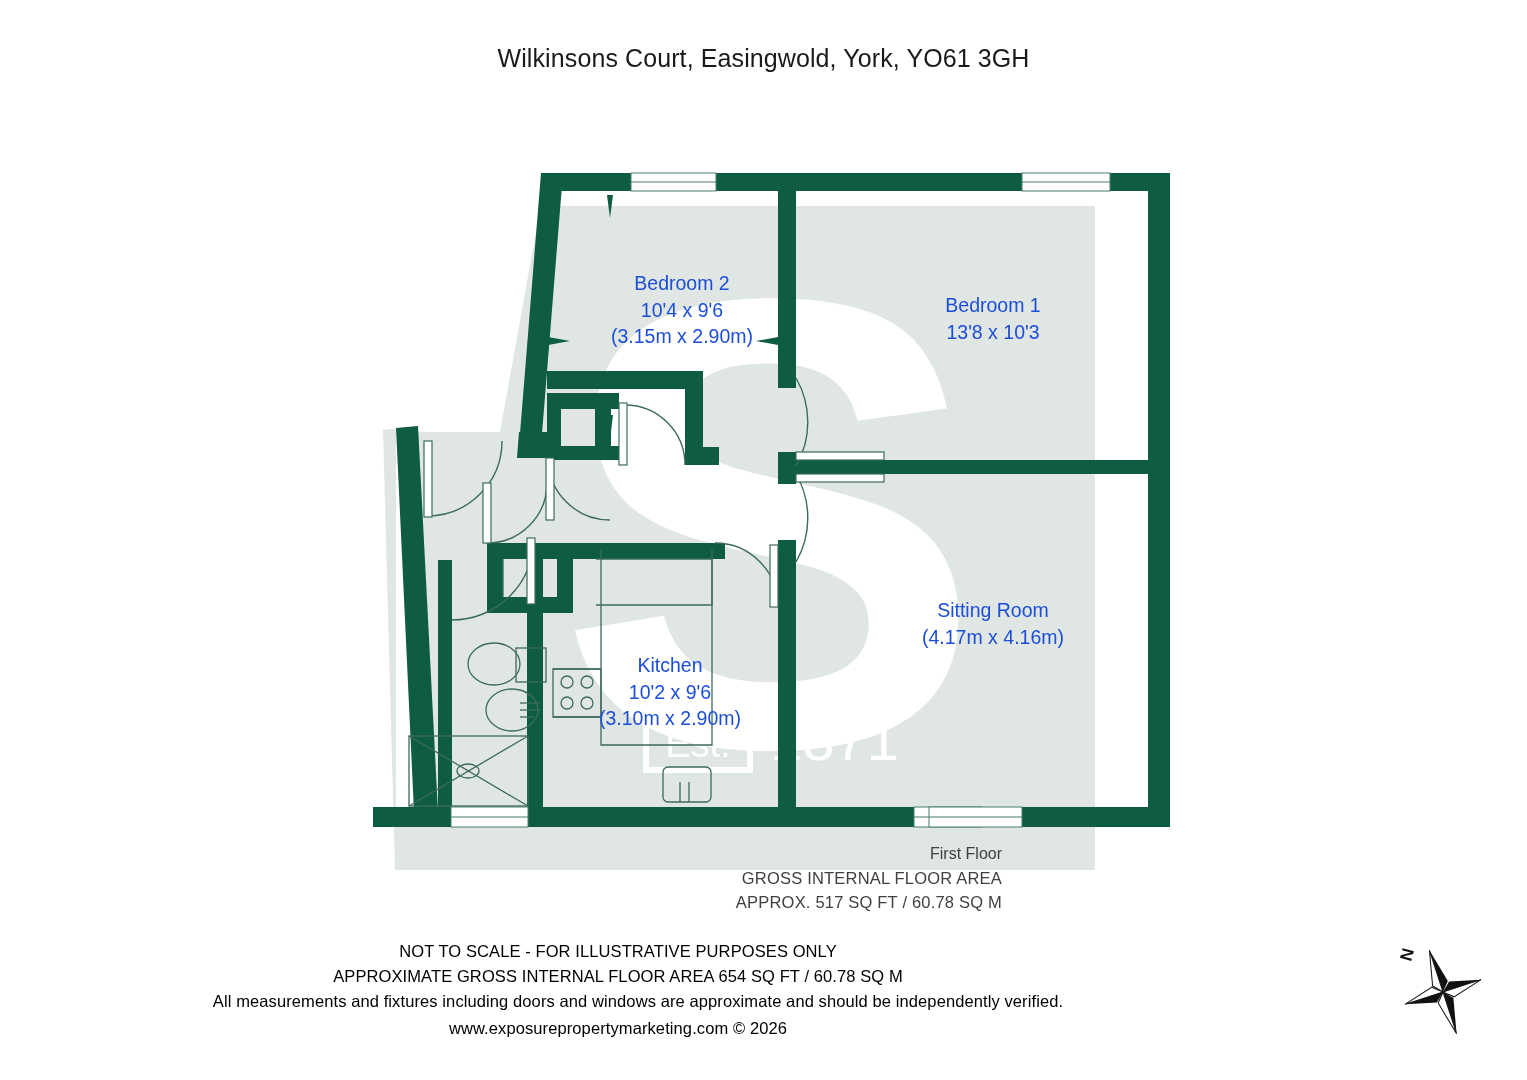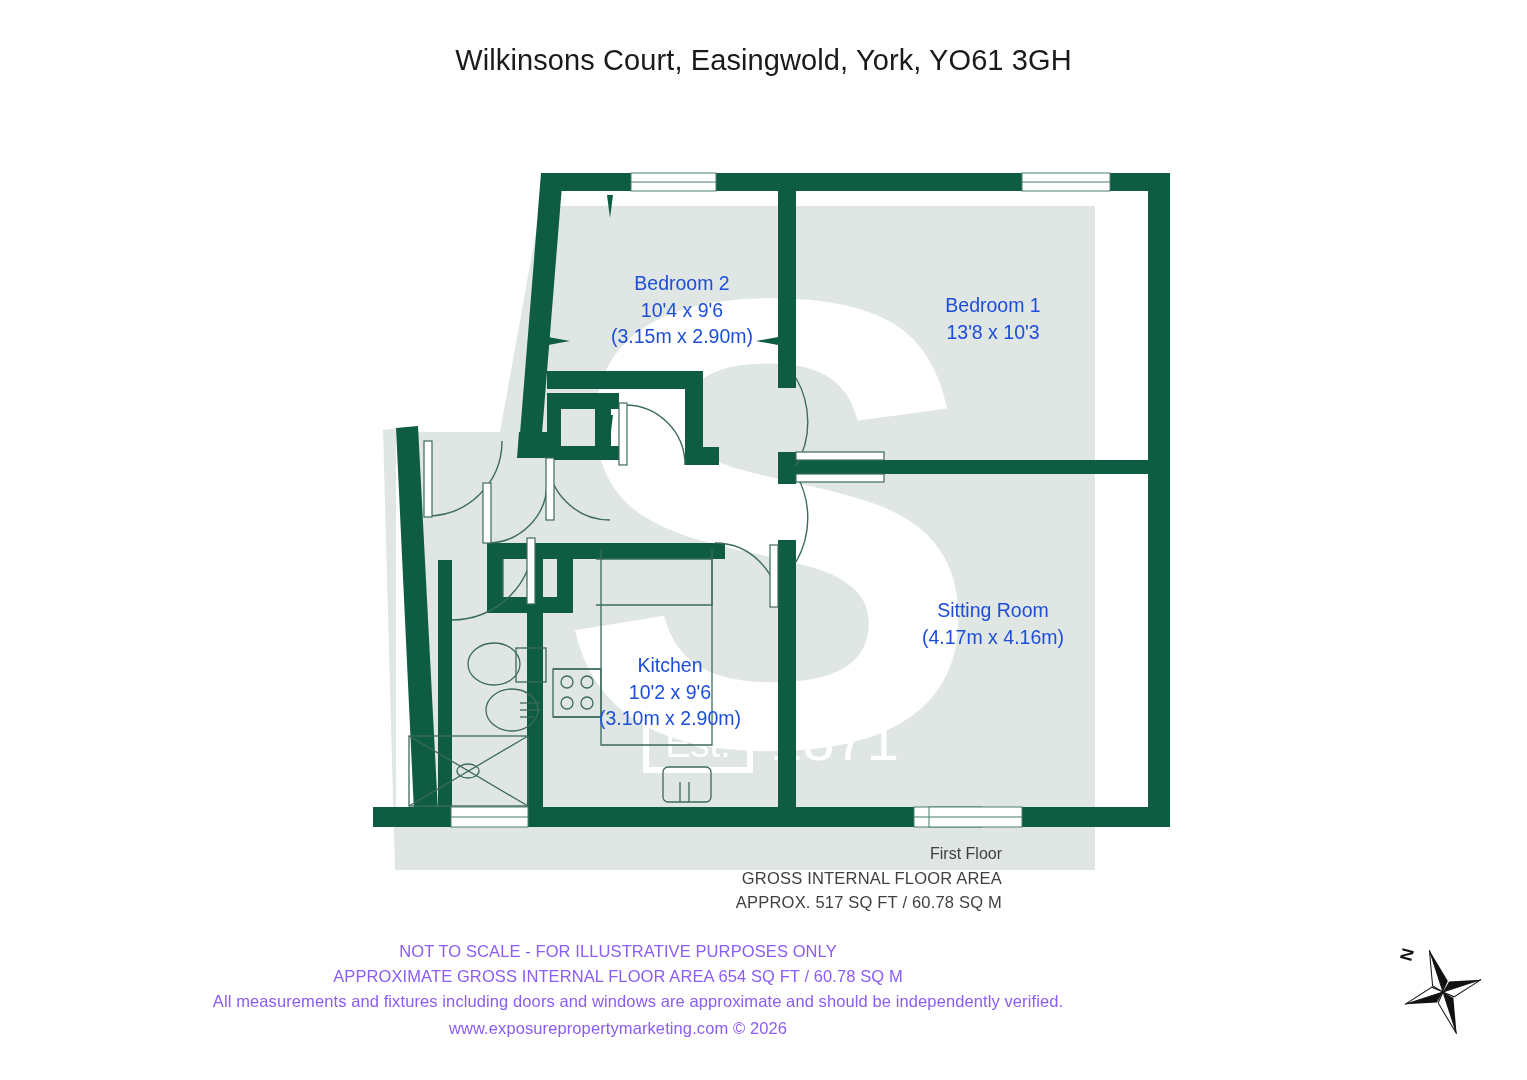--- a/index.html
+++ b/index.html
@@ -28,7 +28,7 @@
     top: 44px;
     width: 1527px;
     text-align: center;
-    font-size: 29px;
+    font-size: 25px;
     color: #1a1a1a;
     letter-spacing: 0.1px;
     font-family: "Liberation Sans", sans-serif;

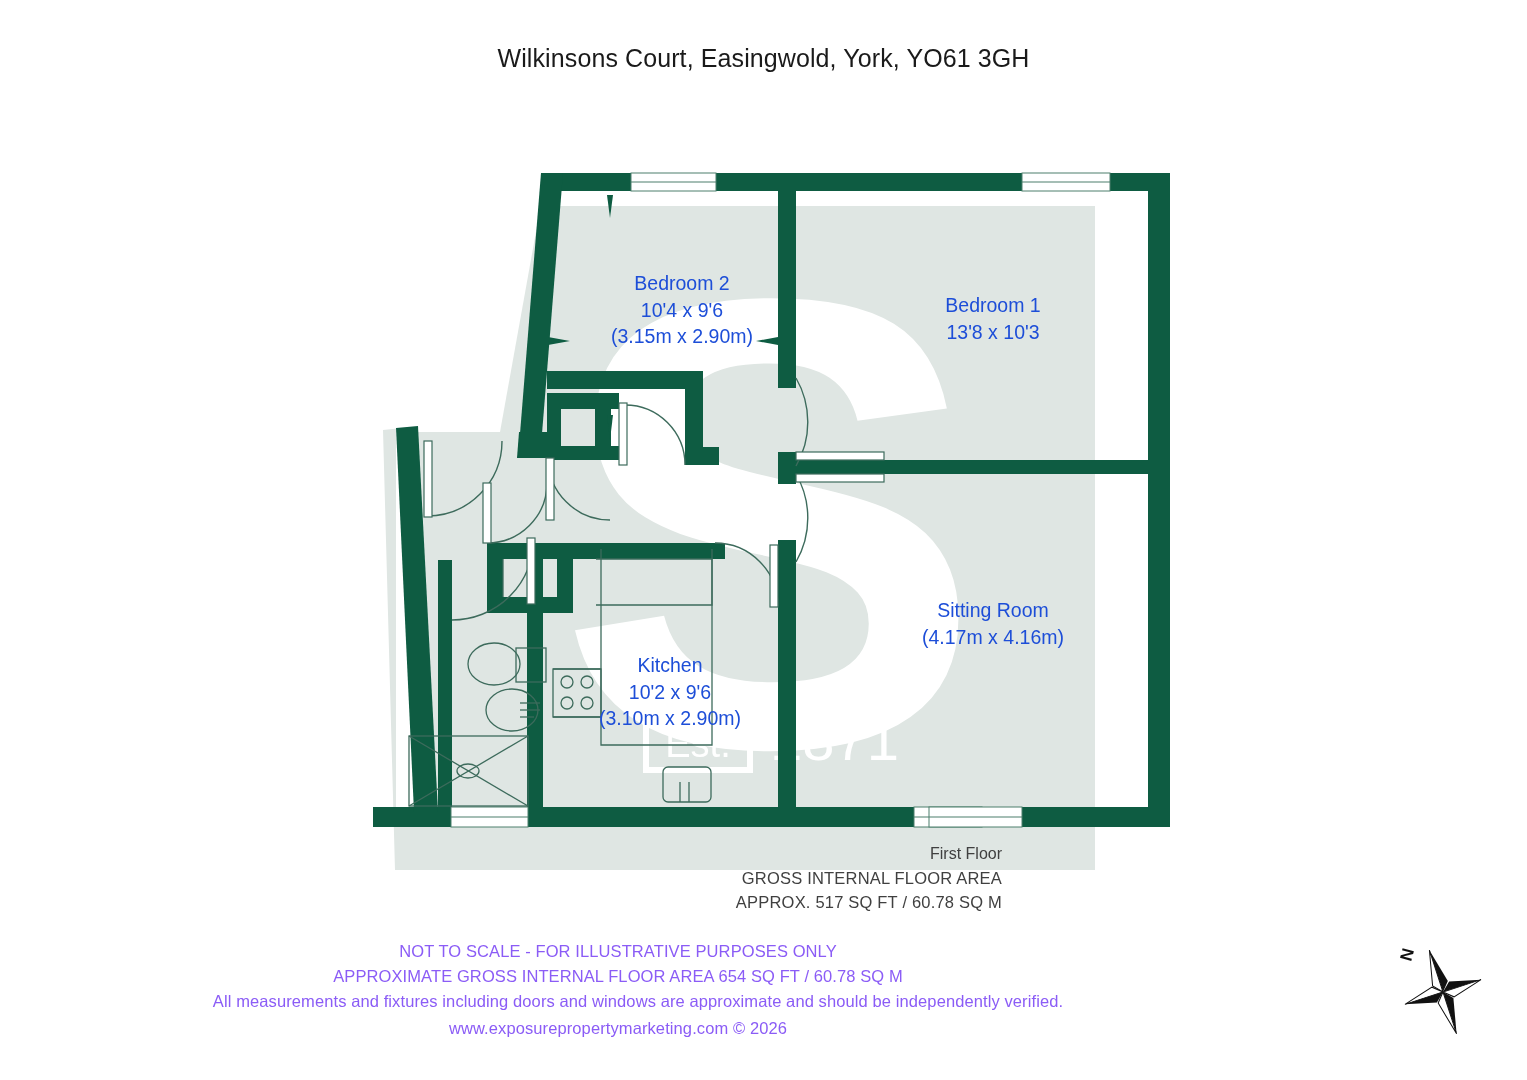--- a/index.html
+++ b/index.html
@@ -66,7 +66,7 @@
     left: 0;
     width: 1236px;
     text-align: center;
-    color: #8b5cf6;
+    color: #000000;
   }
   .footer div { margin: 0; }
   .f1 { font-size: 16.5px; letter-spacing: 0.1px; }

